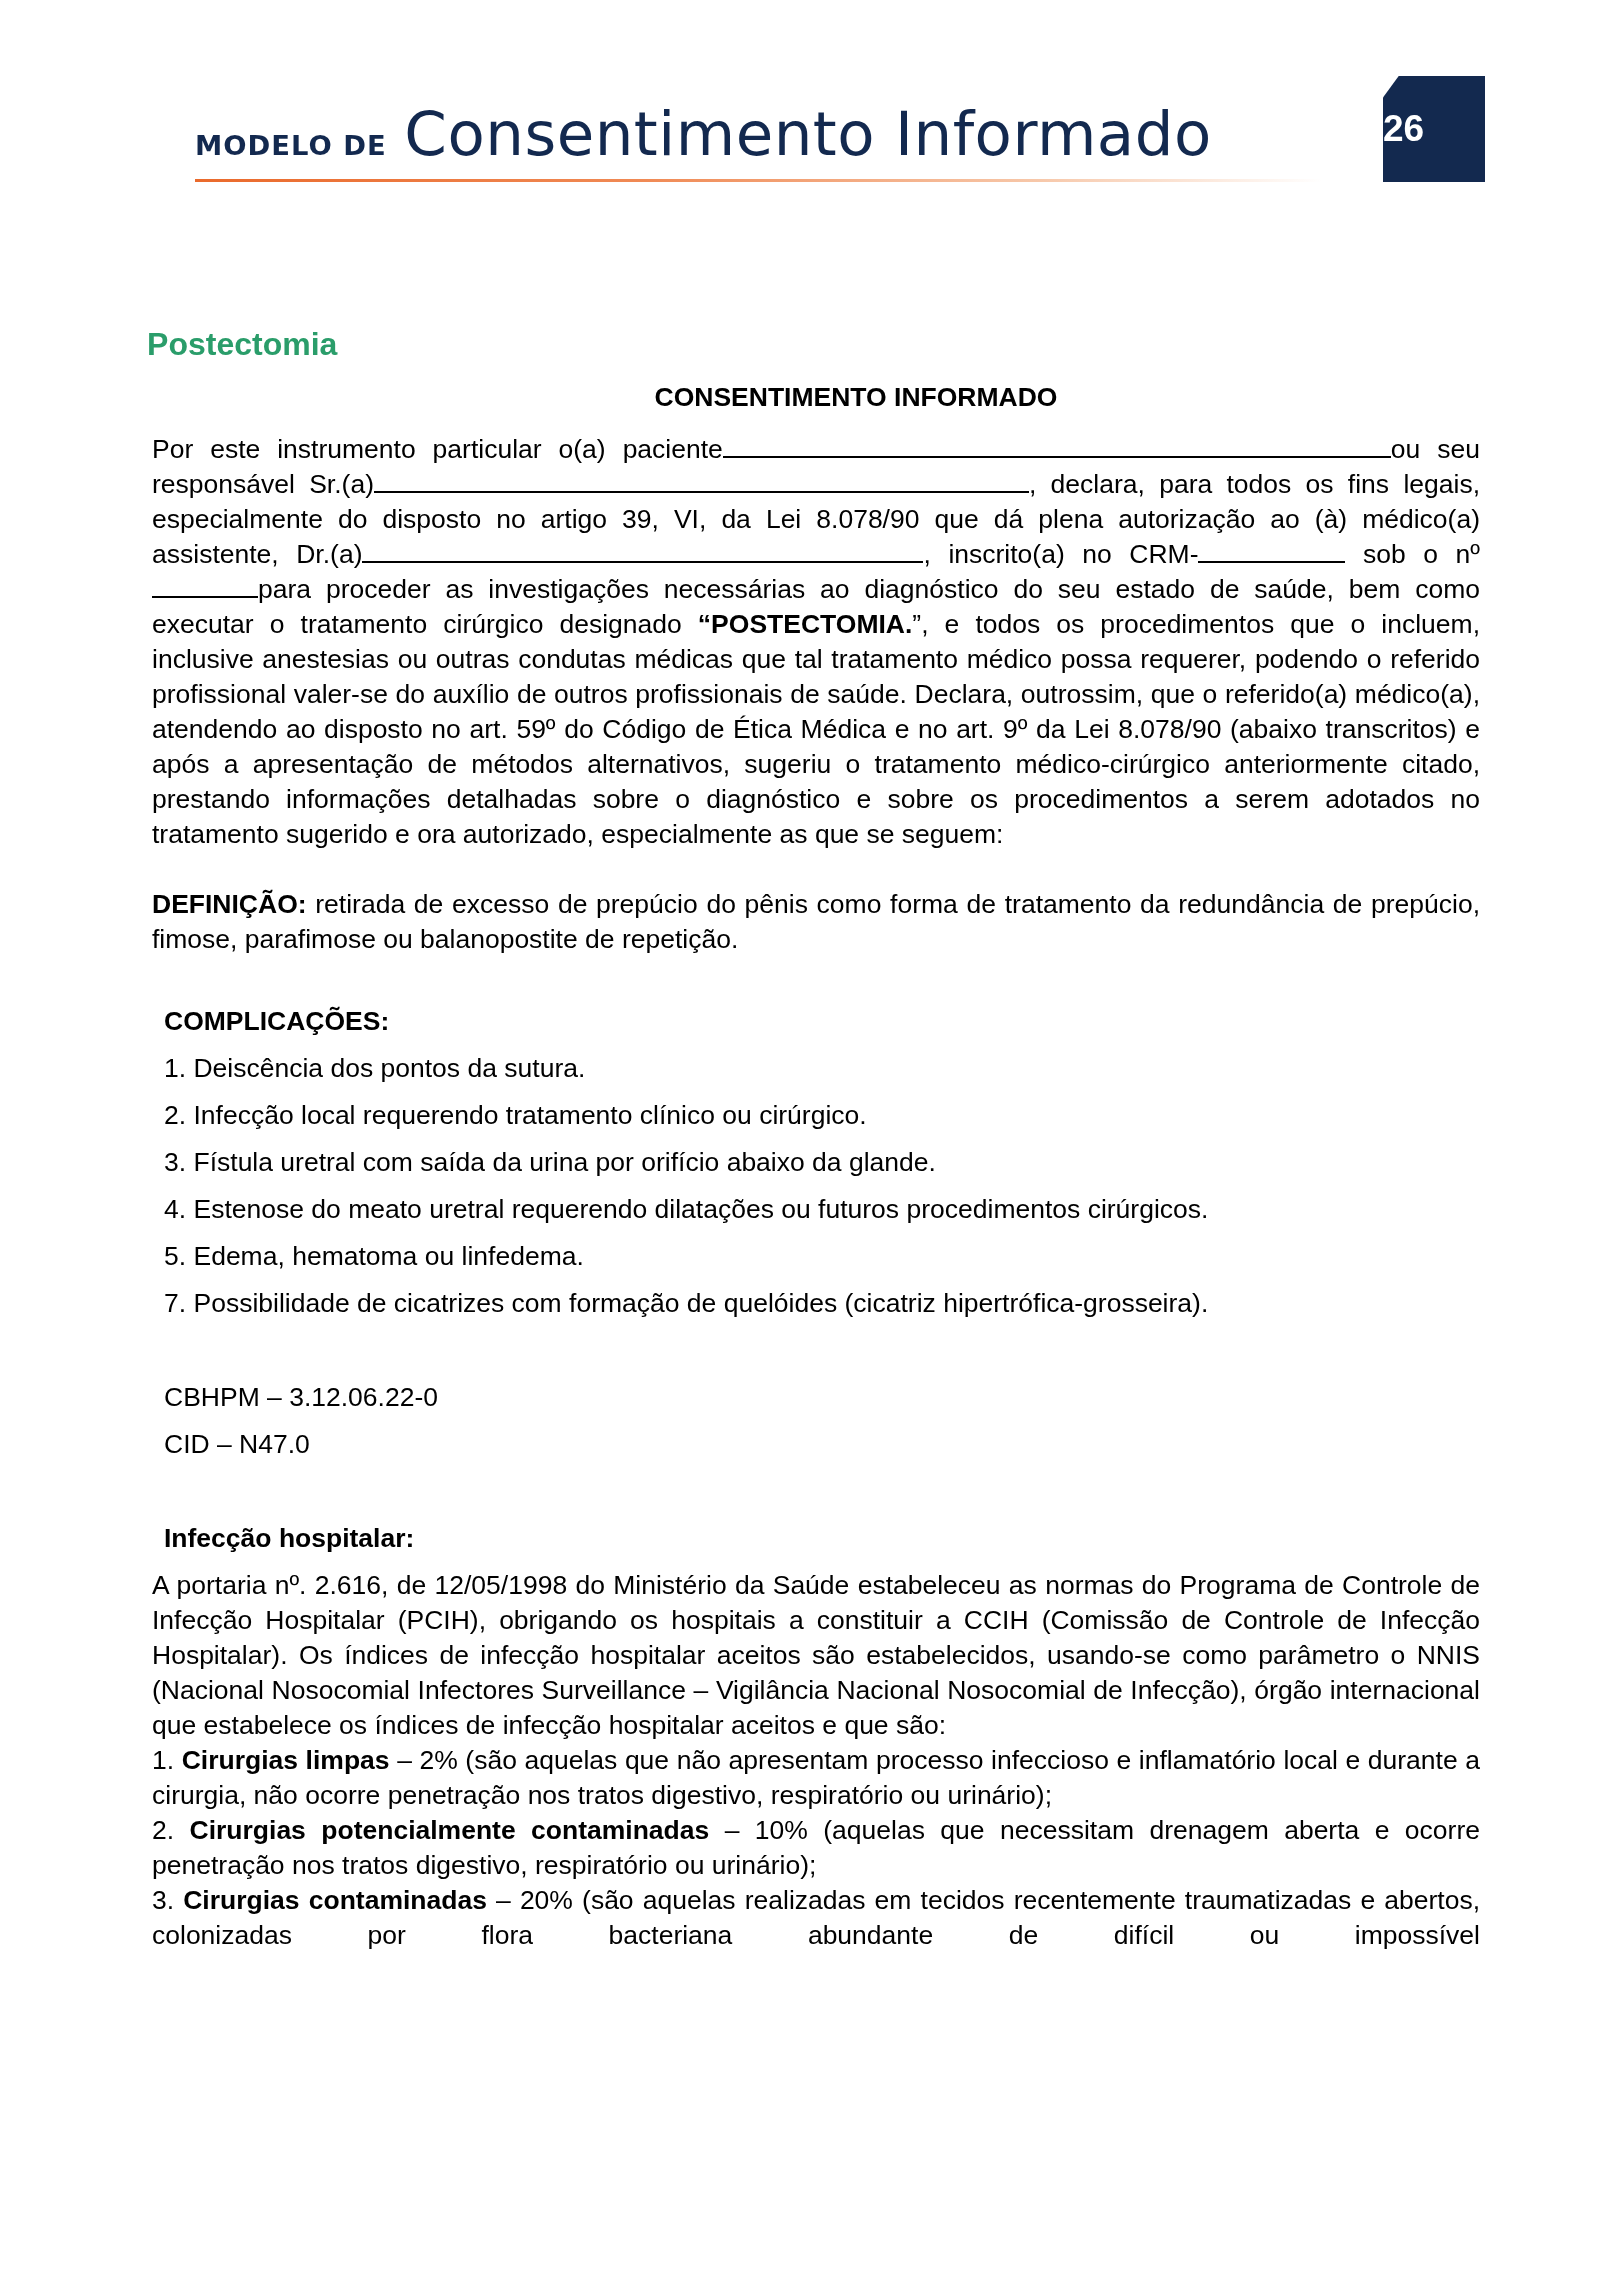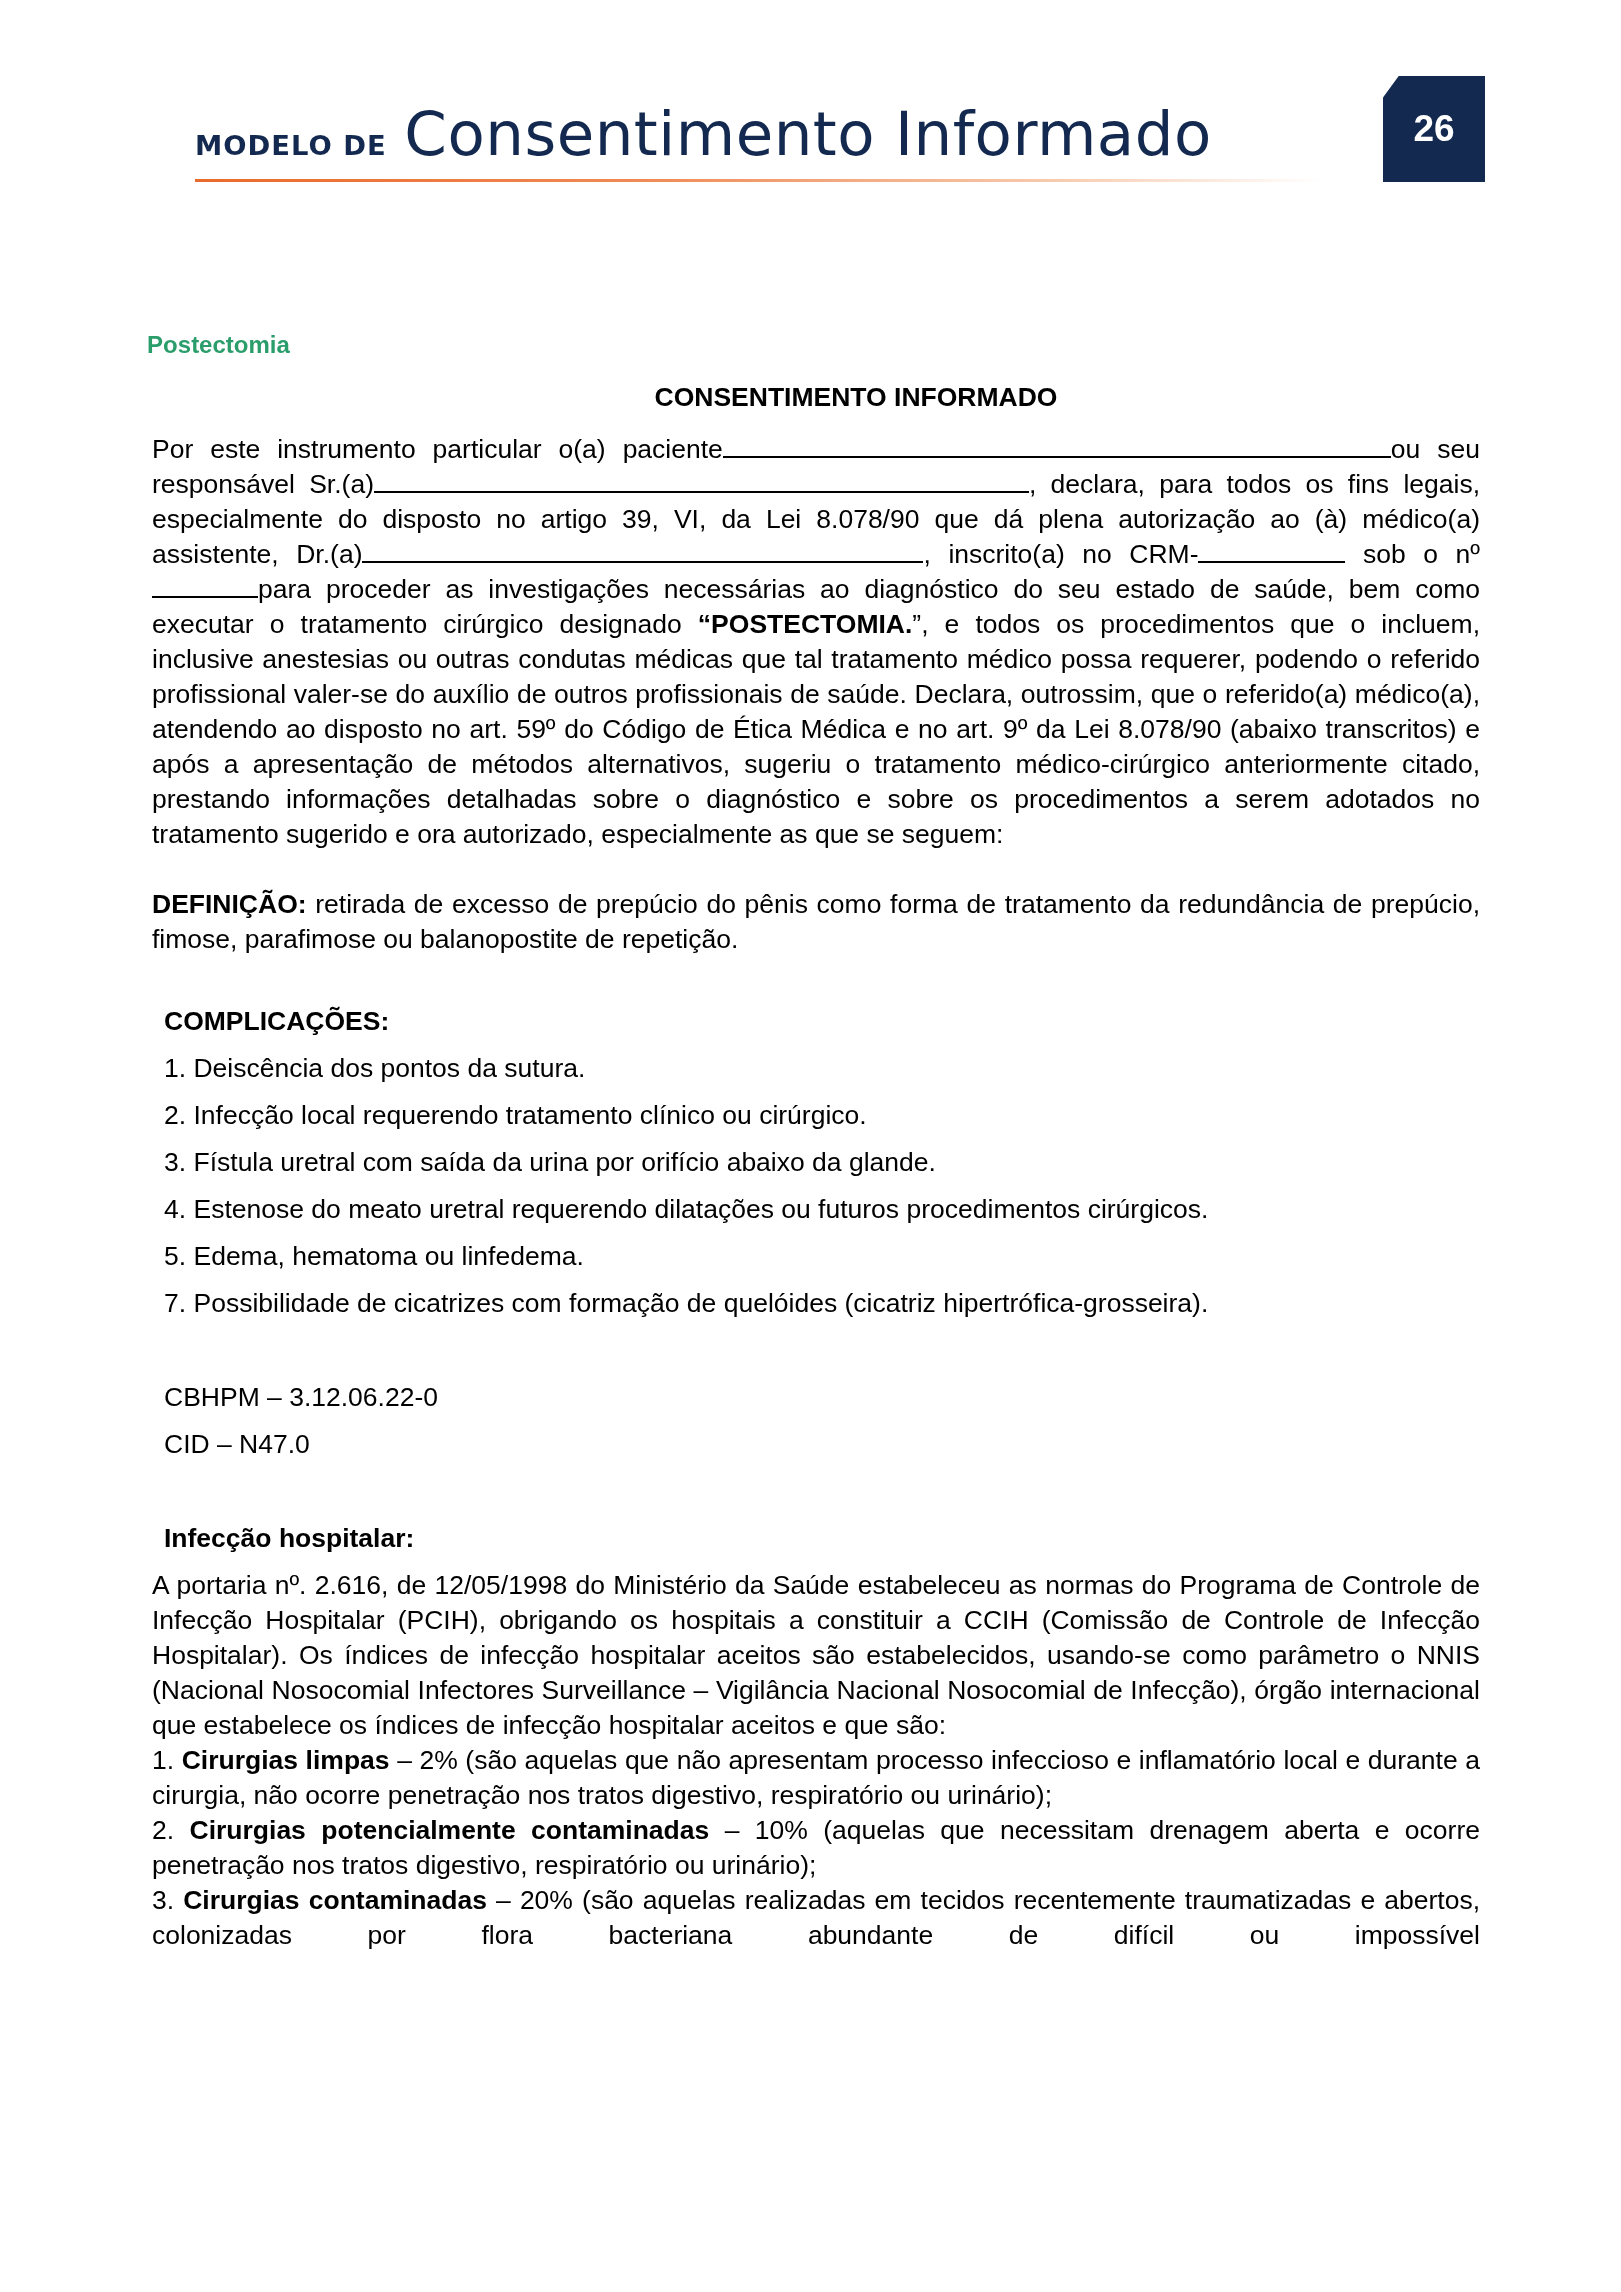--- a/index.html
+++ b/index.html
@@ -63,7 +63,7 @@
       clip-path: polygon(15.7px 0, 100% 0, 100% 100%, 0 100%, 0 21.6px);
       display: flex;
       align-items: center;
-      justify-content: center;
+      justify-content: flex-start;
     }
     .page-number {
       color: #ffffff;

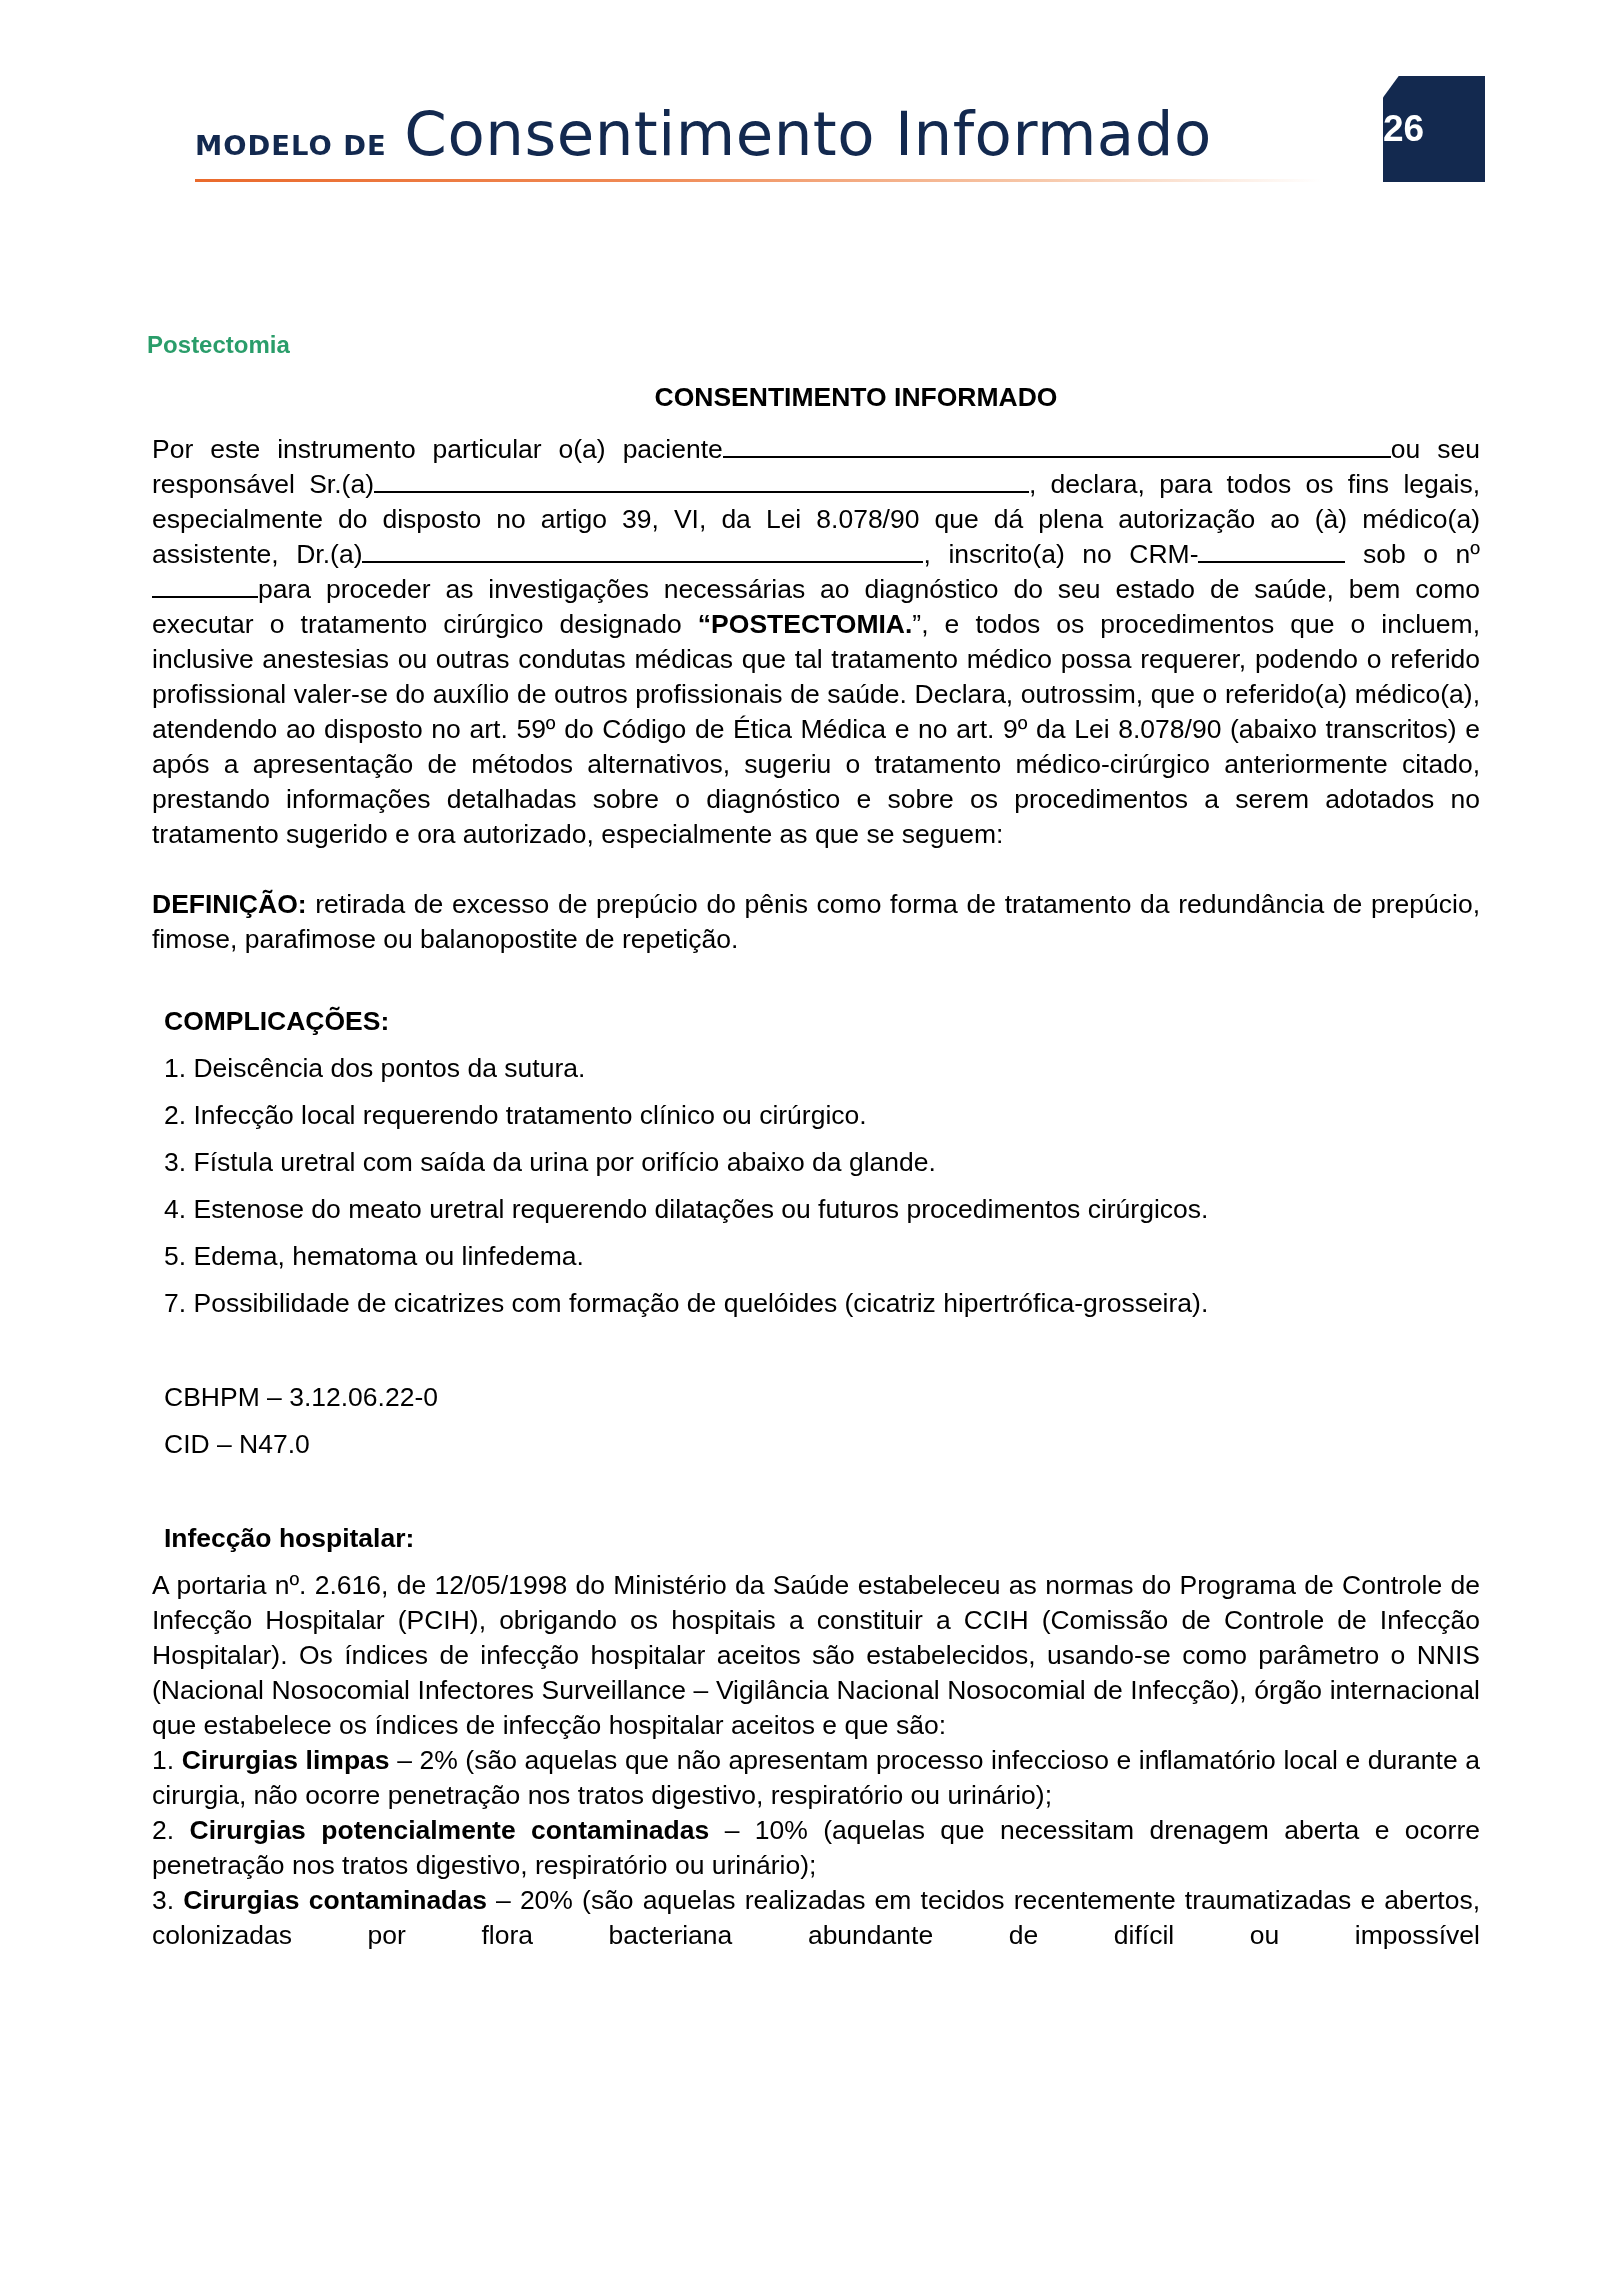--- a/index.html
+++ b/index.html
@@ -82,7 +82,7 @@
     .section-heading {
       color: #2a9d6a;
       font-weight: bold;
-      font-size: 24px;
+      font-size: 32px;
       line-height: 39px;
       margin: 0 0 15.7px -4.9px;
     }

